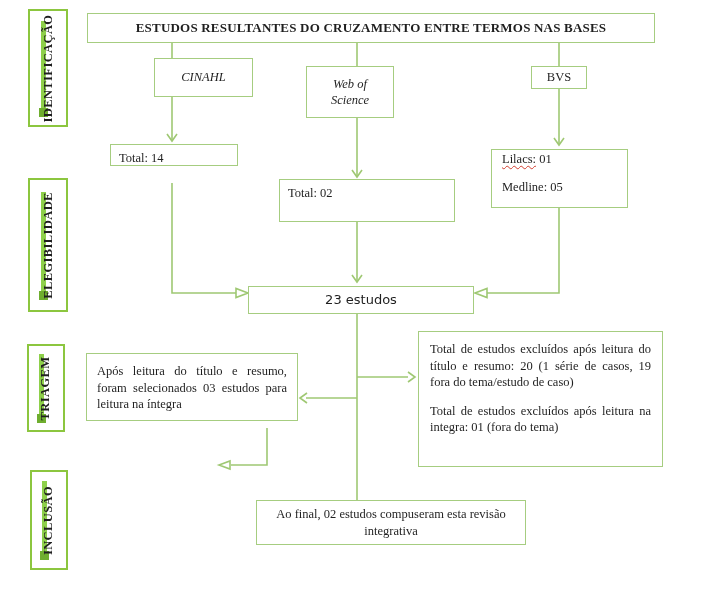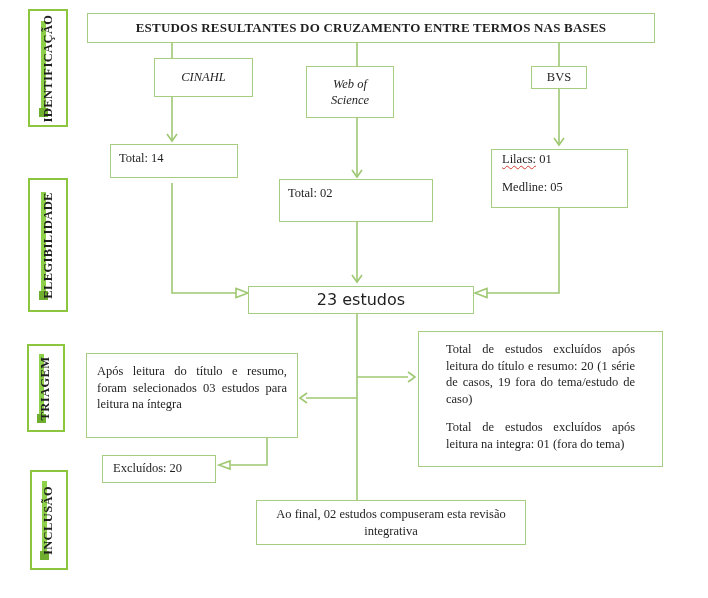--- a/index.html
+++ b/index.html
@@ -118,7 +118,7 @@
     <span>BVS</span>
   </div>
 
-  <div class="box pad-tl" style="left:110px;top:144px;width:128px;height:34px;">
+  <div class="box pad-tl" style="left:110px;top:144px;width:128px;height:22px;">
     <span>Total: 14</span>
   </div>
   <div class="box pad-tl" style="left:279px;top:179px;width:154px;height:43px;">

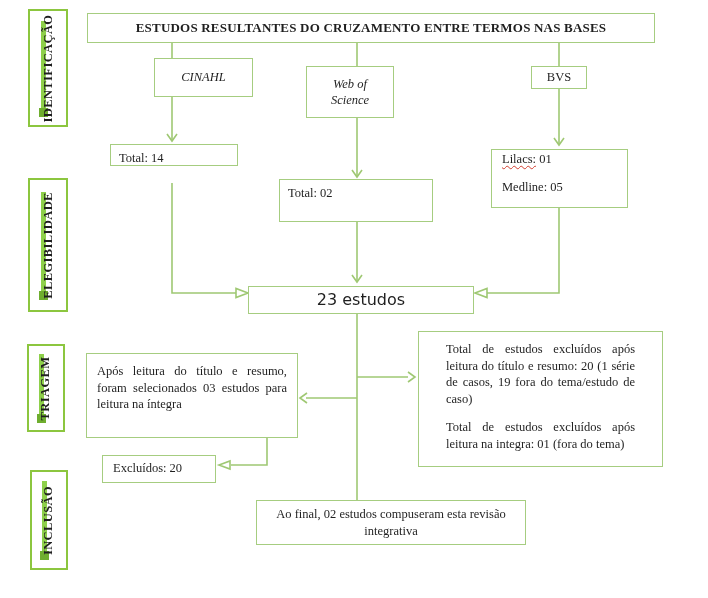--- a/index.html
+++ b/index.html
@@ -121,7 +121,7 @@
   <div class="box pad-tl" style="left:110px;top:144px;width:128px;height:22px;">
     <span>Total: 14</span>
   </div>
-  <div class="box pad-tl" style="left:279px;top:179px;width:154px;height:43px;">
+  <div class="box pad-tl" style="left:279px;top:179px;width:176px;height:43px;">
     <span>Total: 02</span>
   </div>
   <div class="box" style="left:491px;top:149px;width:137px;height:59px;padding:1px 10px;">

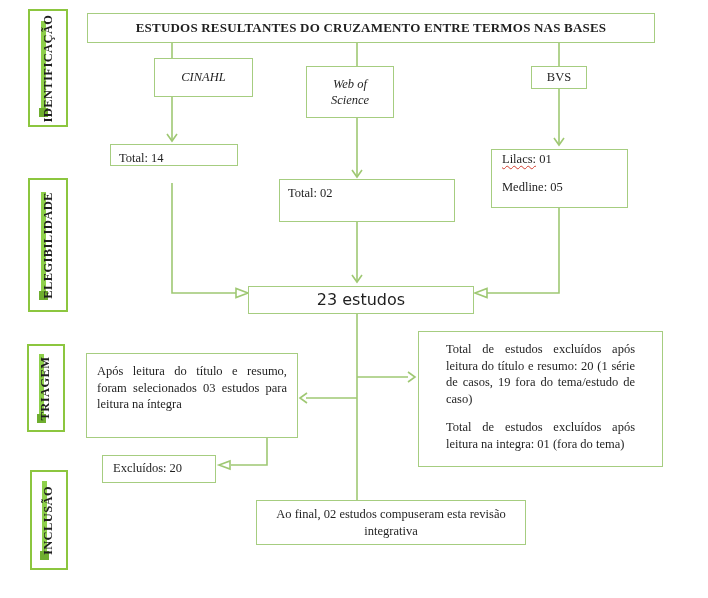--- a/index.html
+++ b/index.html
@@ -19,7 +19,7 @@
   .italic{font-style:italic;}
   .pad-tl{padding:5px 8px;}
   .justify{text-align:justify;text-justify:inter-word;}
-  .sans{font-family:"DejaVu Sans","Liberation Sans",sans-serif;font-size:16px;}
+  .sans{font-family:"DejaVu Sans","Liberation Sans",sans-serif;font-size:13px;}
   .box p{margin:0 0 12px 0;}
   .box p:last-child{margin-bottom:0;}
   .sqg{

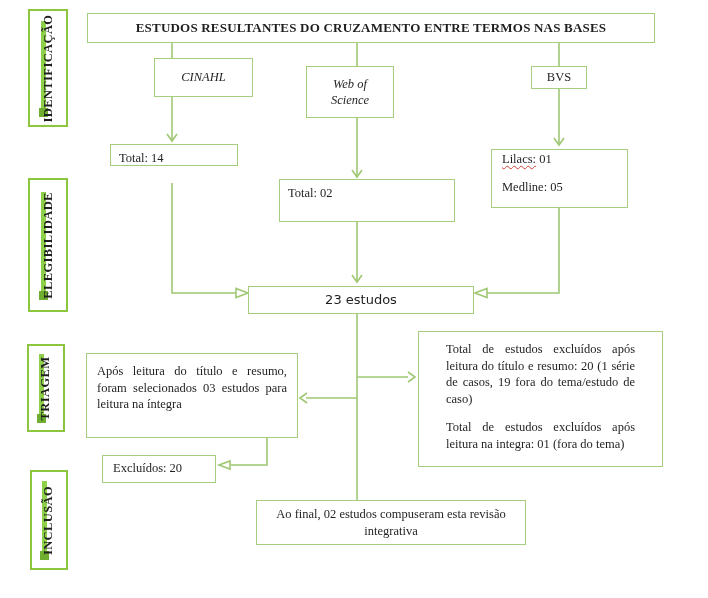--- a/index.html
+++ b/index.html
@@ -138,7 +138,7 @@
   <div class="box justify" style="left:86px;top:353px;width:212px;height:85px;padding:9px 10px;">
     <span>Após leitura do título e resumo, foram selecionados 03 estudos para leitura na íntegra</span>
   </div>
-  <div class="box justify" style="left:418px;top:331px;width:245px;height:136px;padding:9px 27px;">
+  <div class="box justify" style="left:418px;top:331px;width:245px;height:136px;padding:9px 11px;">
     <p>Total de estudos excluídos após leitura do título e resumo: 20 (1 série de casos, 19 fora do tema/estudo de caso)</p>
     <p>Total de estudos excluídos após leitura na integra: 01 (fora do tema)</p>
   </div>

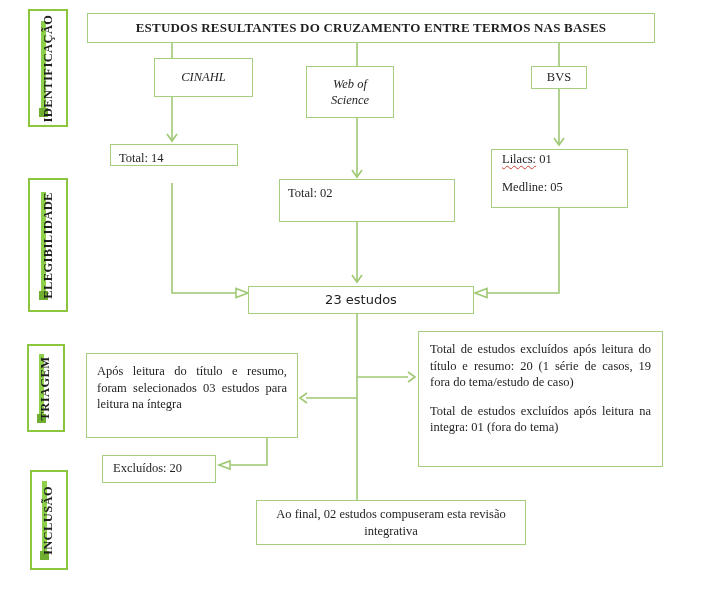--- a/index.html
+++ b/index.html
@@ -135,7 +135,7 @@
     <span>23 estudos</span>
   </div>
 
-  <div class="box justify" style="left:86px;top:353px;width:212px;height:85px;padding:9px 10px;">
+  <div class="box justify" style="left:86px;top:353px;width:212px;height:68px;padding:9px 10px;">
     <span>Após leitura do título e resumo, foram selecionados 03 estudos para leitura na íntegra</span>
   </div>
   <div class="box justify" style="left:418px;top:331px;width:245px;height:136px;padding:9px 11px;">

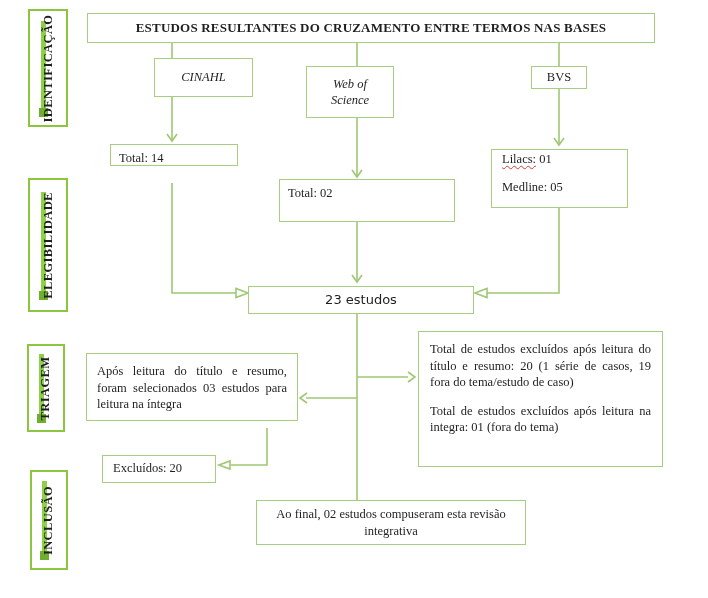--- a/index.html
+++ b/index.html
@@ -143,9 +143,6 @@
     <p>Total de estudos excluídos após leitura na integra: 01 (fora do tema)</p>
   </div>
 
-  <div class="box" style="left:102px;top:455px;width:114px;height:28px;padding:4px 10px;">
-    <span>Excluídos: 20</span>
-  </div>
 
   <div class="box center" style="left:240px;top:500px;width:270px;height:45px;padding:4px 18px;margin-left:16px;">
     <span>Ao final, 02 estudos compuseram esta revisão integrativa</span>

